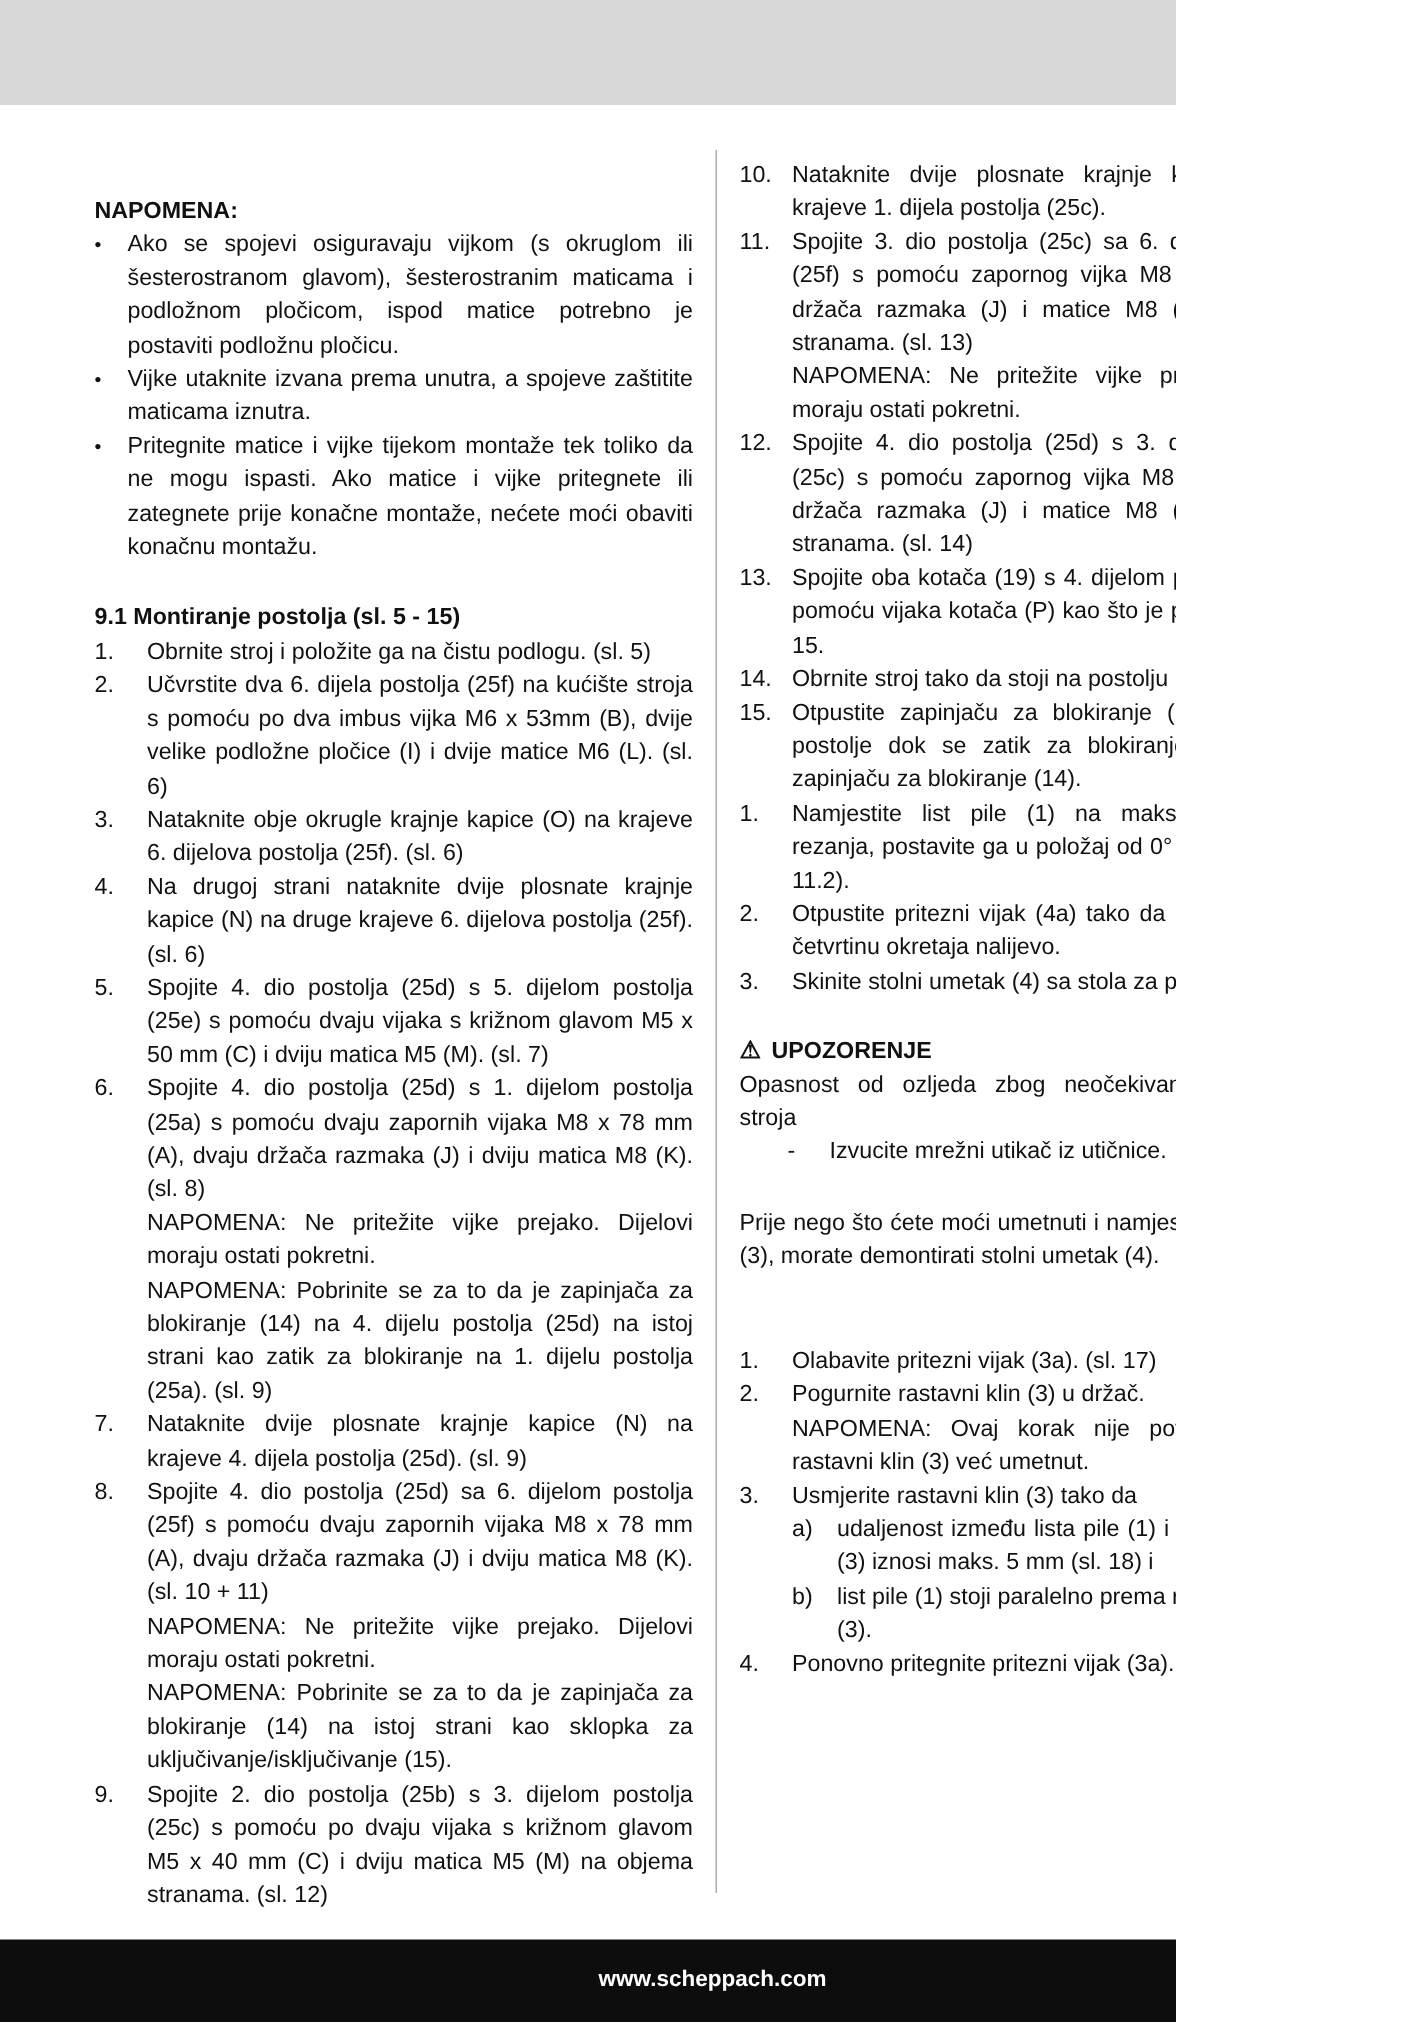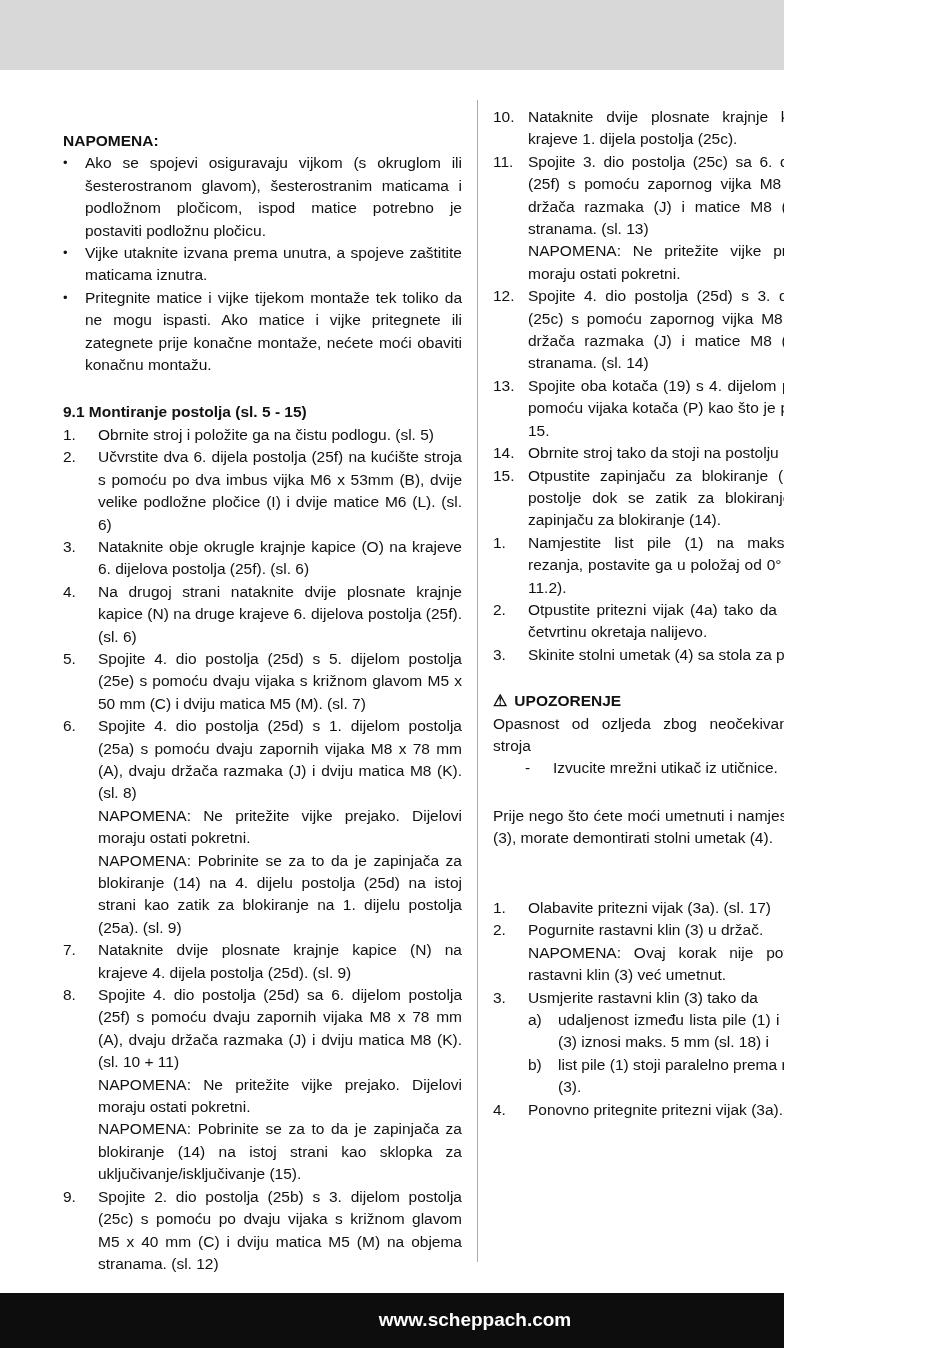--- a/index.html
+++ b/index.html
@@ -48,7 +48,7 @@
     position:absolute;left:0;bottom:0;width:950px;height:55px;background:var(--footer-bg);
     color:#ffffff;display:flex;align-items:center;justify-content:center;
   }
-  .footer-site{font-weight:bold;font-size:19px;}
+  .footer-site{font-weight:bold;font-size:15px;}
   .footer-page{position:absolute;right:63px;top:0;height:55px;display:flex;align-items:center;font-size:20px;}
   .footer-page .sep{margin:0 6px;font-weight:300;}
 </style>

